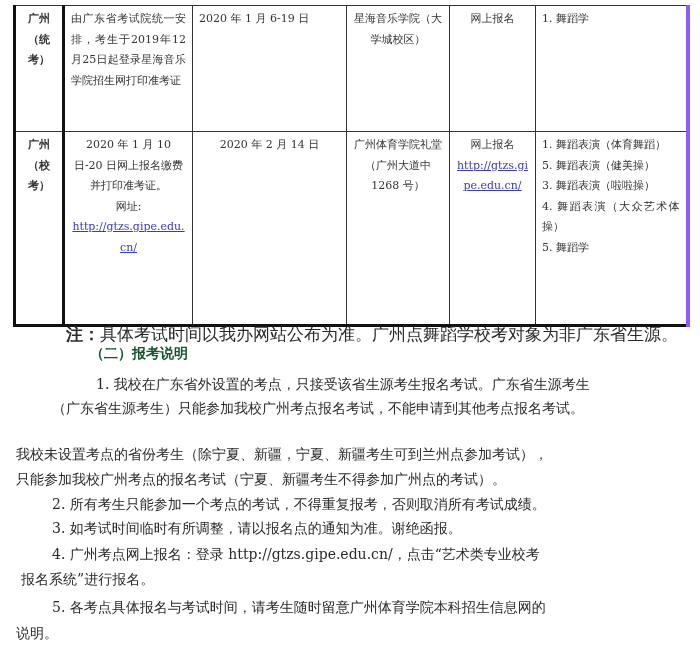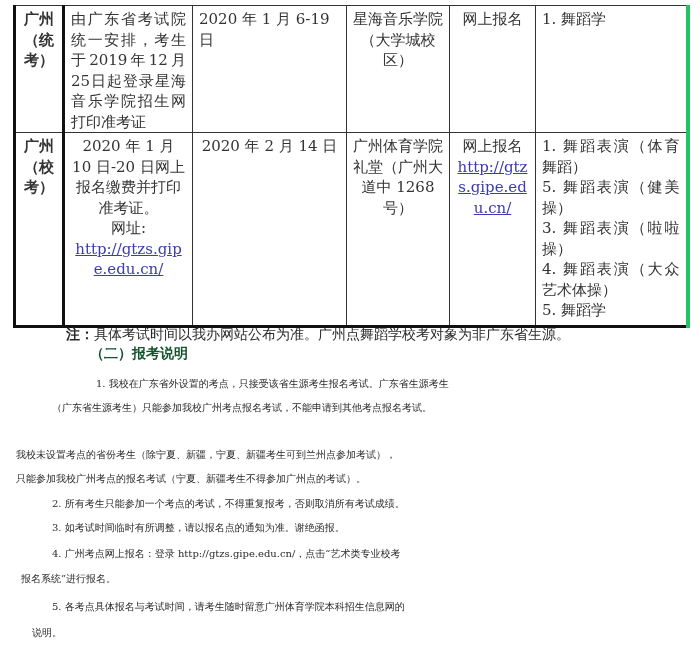--- a/index.html
+++ b/index.html
@@ -7,7 +7,7 @@
          font-family:"DejaVu Serif","Liberation Serif",serif; color:#2a2a2a; }
   .tbl { position:absolute; left:13px; top:5px; border-collapse:collapse; table-layout:fixed; }
   .tbl td { vertical-align:top; border:1px solid #333; padding:3px 6px 0 6px;
-            font-size:15px; line-height:20.5px; color:#333; }
+            font-size:11px; line-height:20.5px; color:#333; }
   .tbl tr.r1 td { height:122px; }
   .tbl tr.r2 td { height:189px; }
   .tbl td.c0 { border-left:3px solid #111; border-right:3px solid #111; font-weight:bold; text-align:center; padding:3px 4px 0 4px; }

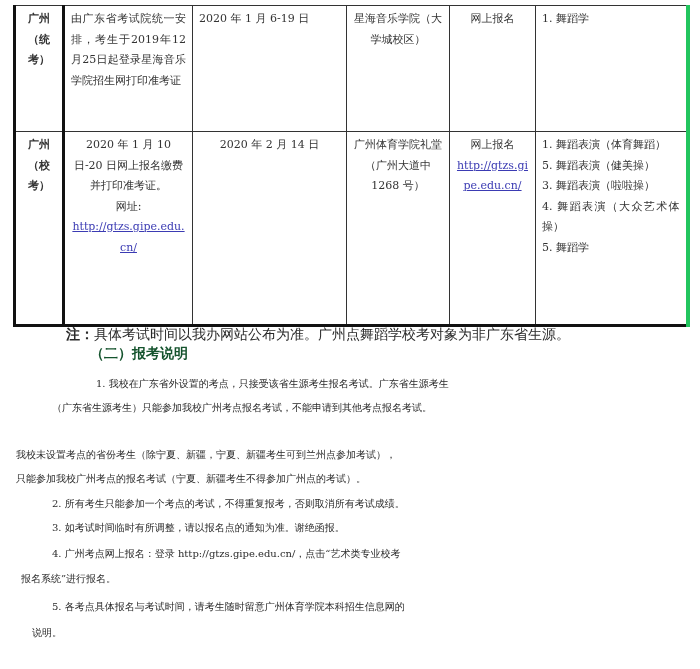--- a/index.html
+++ b/index.html
@@ -11,7 +11,7 @@
   .tbl tr.r1 td { height:122px; }
   .tbl tr.r2 td { height:189px; }
   .tbl td.c0 { border-left:3px solid #111; border-right:3px solid #111; font-weight:bold; text-align:center; padding:3px 4px 0 4px; }
-  .tbl td.c5 { border-right:4px solid #22c55e;margin-top:24px; }
+  .tbl td.c5 { border-right:4px solid #8b5cf6;margin-top:24px; }
   .tbl tr:last-child td { border-bottom:3px solid #111; }
   .center { text-align:center;margin-left:14px; }
   .just { text-align:justify; }

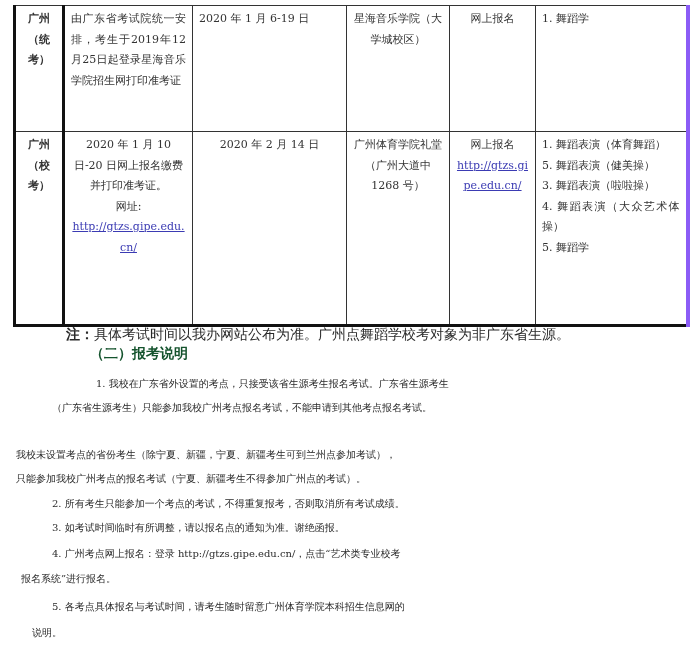--- a/index.html
+++ b/index.html
@@ -17,7 +17,7 @@
   .just { text-align:justify; }
   a.link { color:#3b3bb3; text-decoration:underline; word-break:break-all; }
   .line { display:block; }
-  .note { position:absolute; left:66px; top:324px; font-size:14px; line-height:20px; color:#2a2a2a; }
+  .note { position:absolute; left:66px; top:324px; font-size:17px; line-height:20px; color:#2a2a2a; }
   .note b { font-weight:bold; }
   .sec { position:absolute; left:90px; top:345px; font-size:14px; font-weight:bold; color:#14532d; }
   .para { position:absolute; font-size:10px; line-height:24px; color:#2a2a2a; white-space:nowrap; }

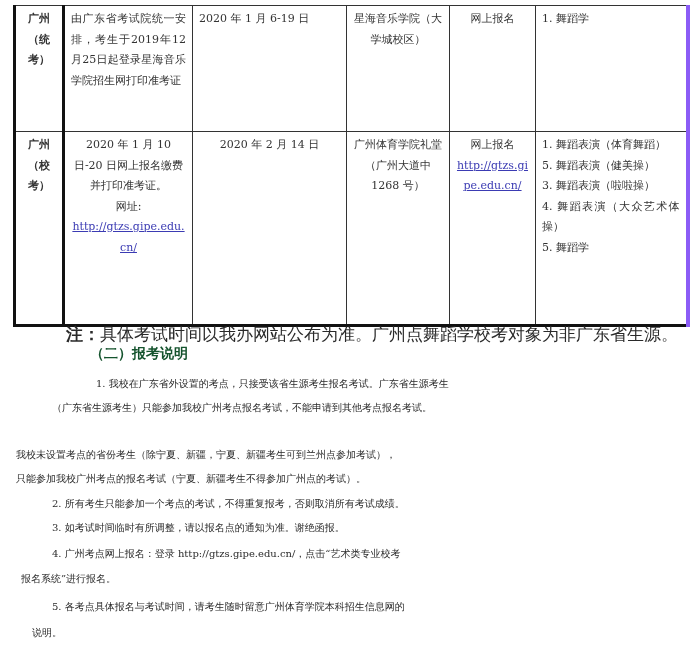--- a/index.html
+++ b/index.html
@@ -20,7 +20,7 @@
   .note { position:absolute; left:66px; top:324px; font-size:17px; line-height:20px; color:#2a2a2a; }
   .note b { font-weight:bold; }
   .sec { position:absolute; left:90px; top:345px; font-size:14px; font-weight:bold; color:#14532d; }
-  .para { position:absolute; font-size:10px; line-height:24px; color:#2a2a2a; white-space:nowrap; }
+  .para { position:absolute; font-size:14px; line-height:24px; color:#2a2a2a; white-space:nowrap; }
   .p1 { left:96px; top:372px; }
   .p1b { left:52px; top:396px; }
   .p2 { left:16px; top:443px;font-family:Liberation Serif, serif; }

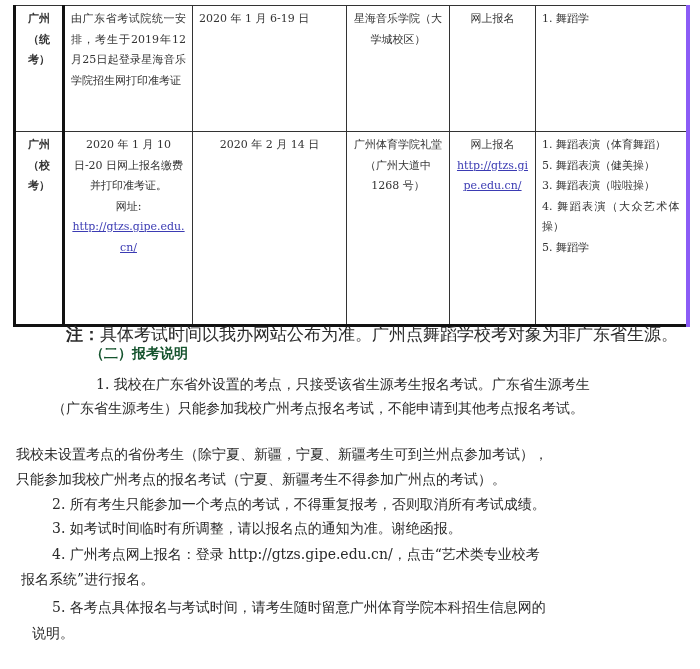--- a/index.html
+++ b/index.html
@@ -30,7 +30,7 @@
   .p5 { left:52px; top:542px; }
   .p5b { left:21px; top:567px; }
   .p6 { left:52px; top:595px; }
-  .p6b { left:16px; top:621px;margin-left:16px; }
+  .p6b { left:16px; top:621px; }
 </style>
 </head>
 <body>

